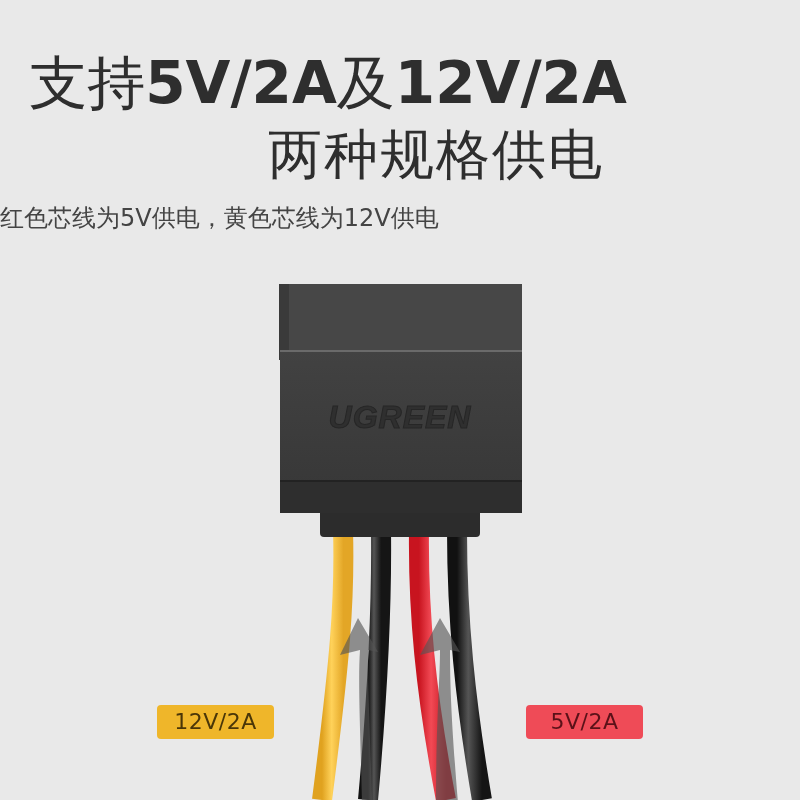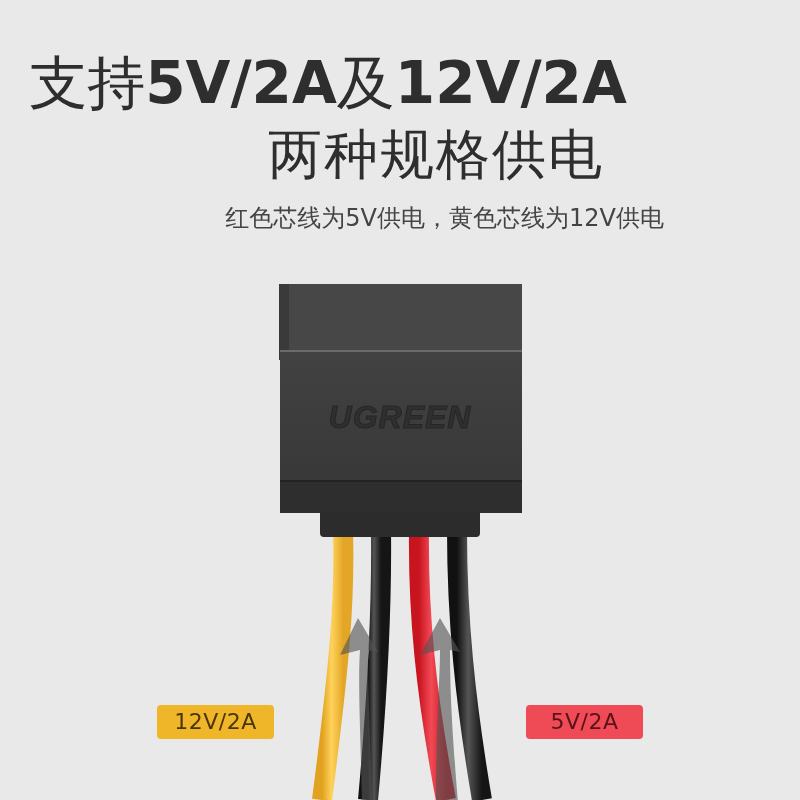--- a/index.html
+++ b/index.html
@@ -23,7 +23,7 @@
   }
   .caption {
     position: absolute; left: 0; top: 202px; width: 664px;
-    text-align: right; color: #444;
+    text-align: left; color: #444;
     font-size: 24px; line-height: 32px;
   }
   .product { position: absolute; left: 0; top: 0; width: 800px; height: 800px; }

